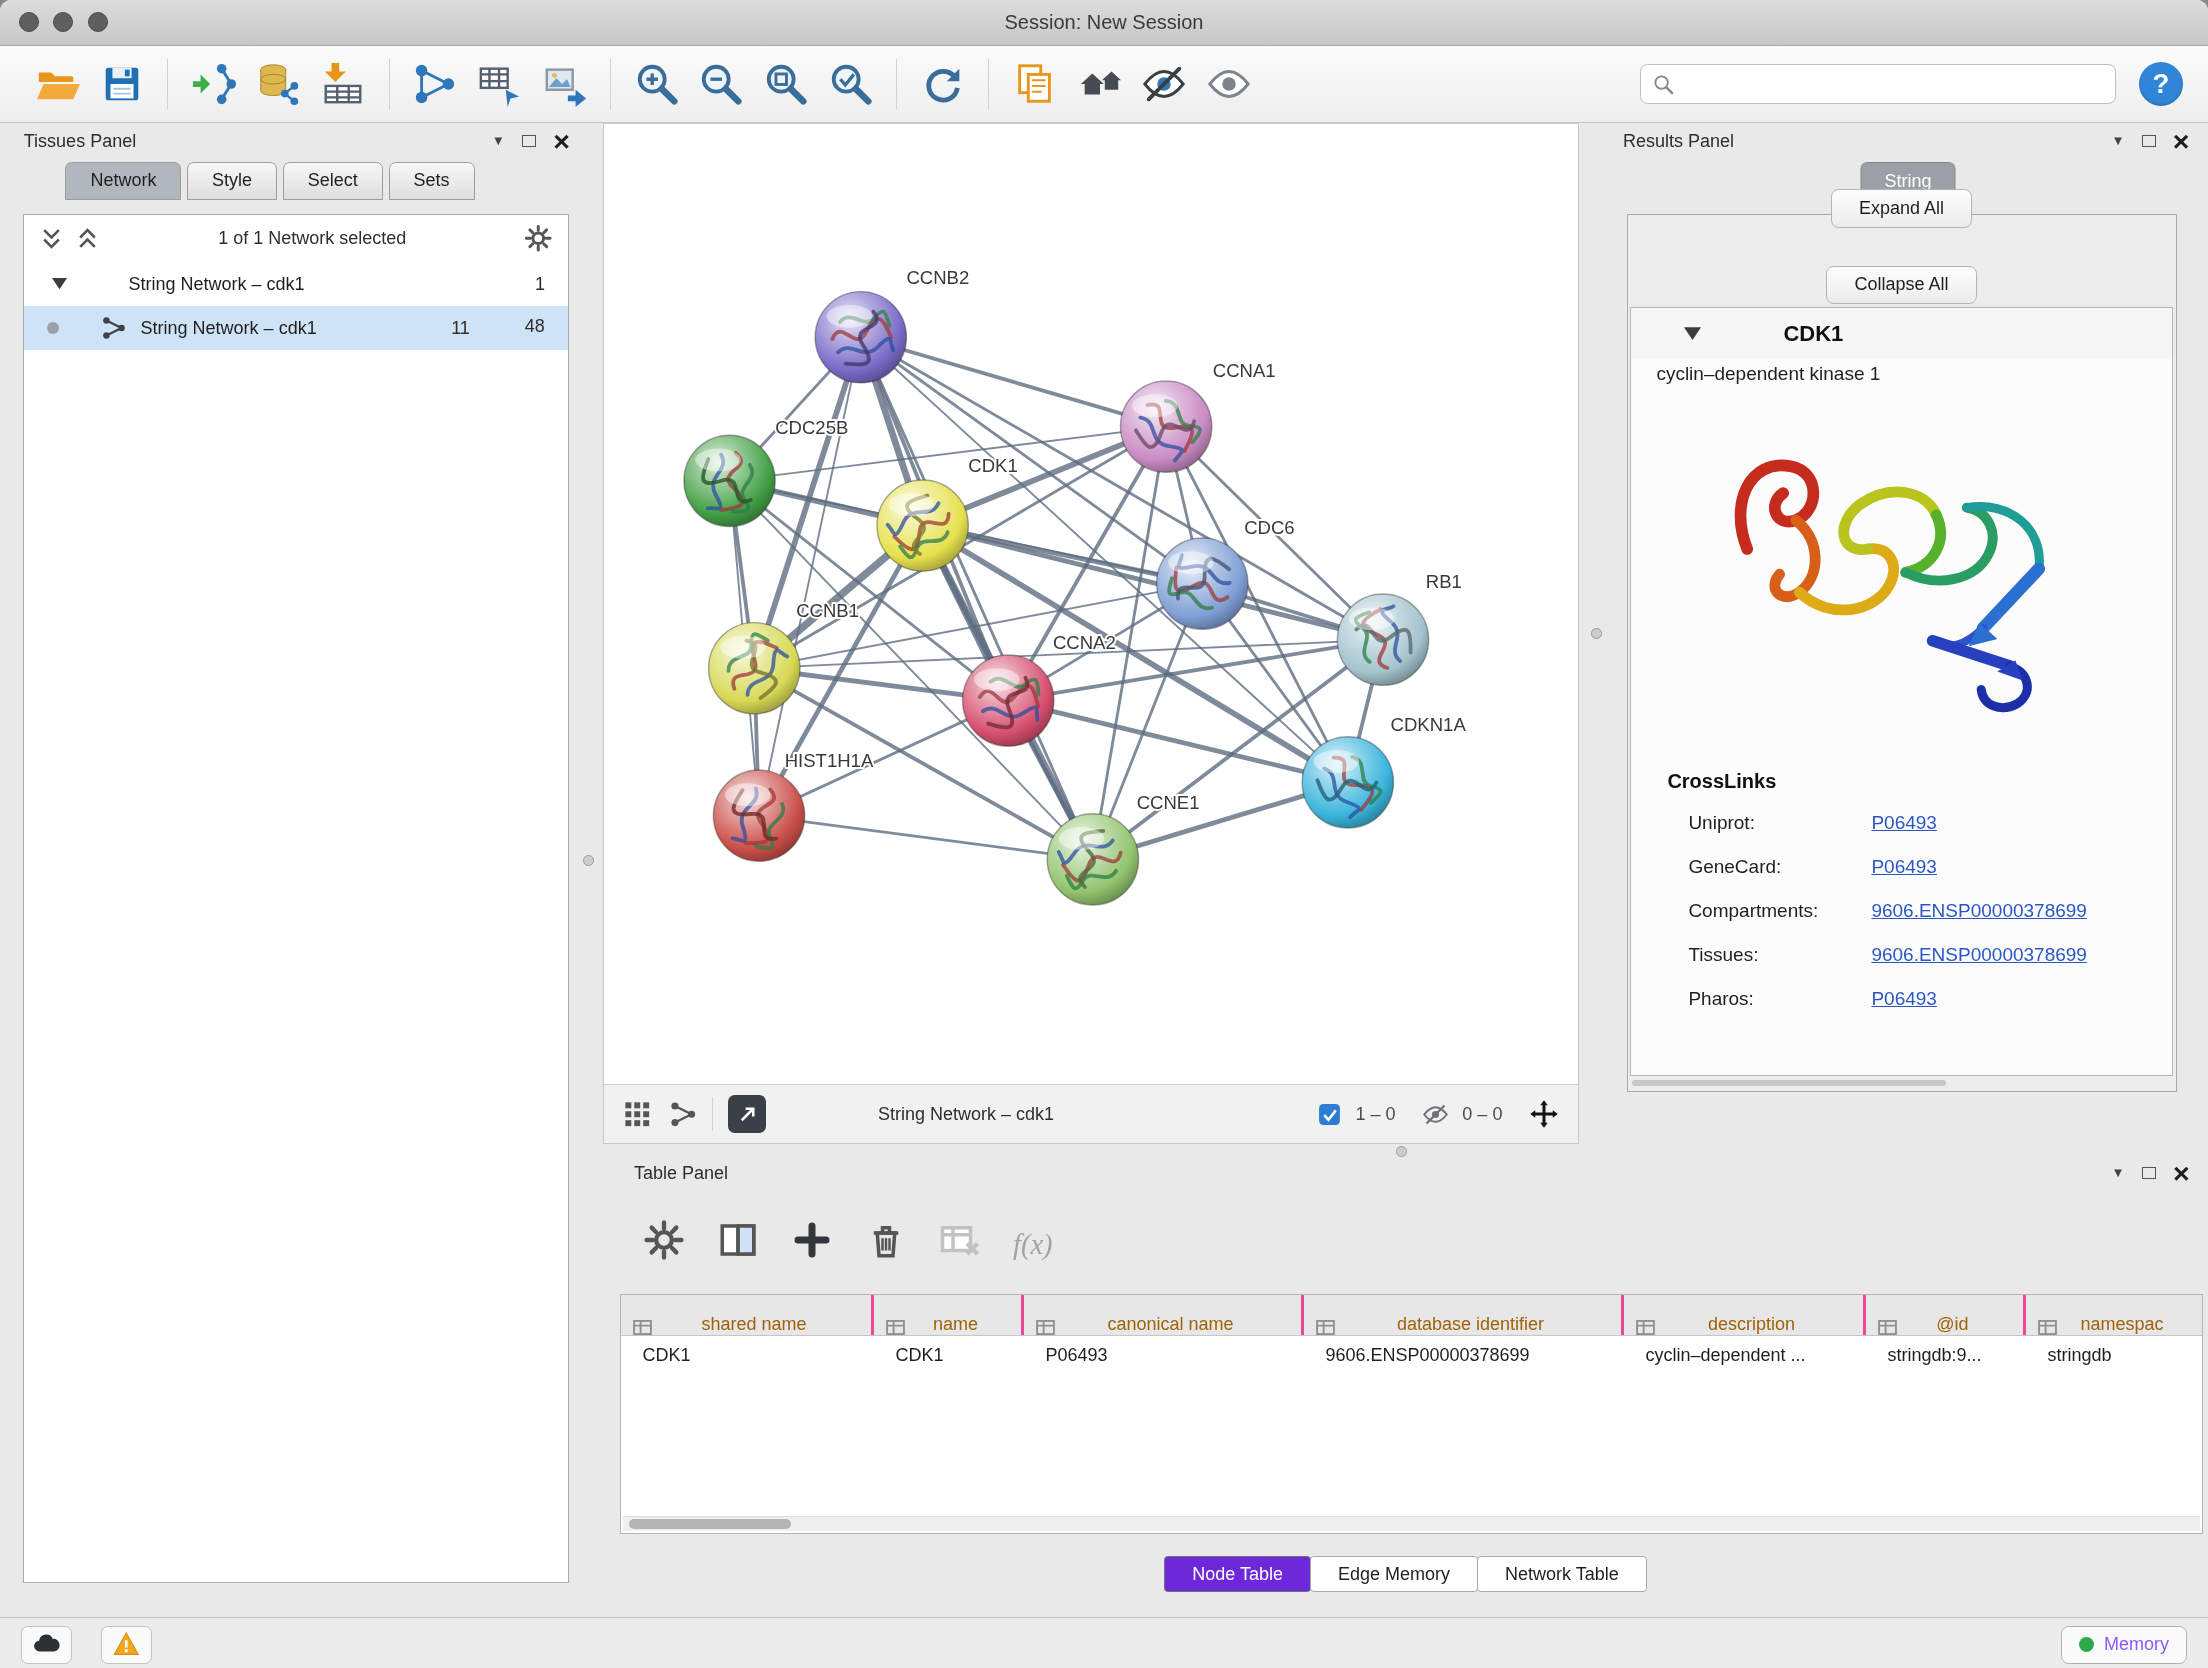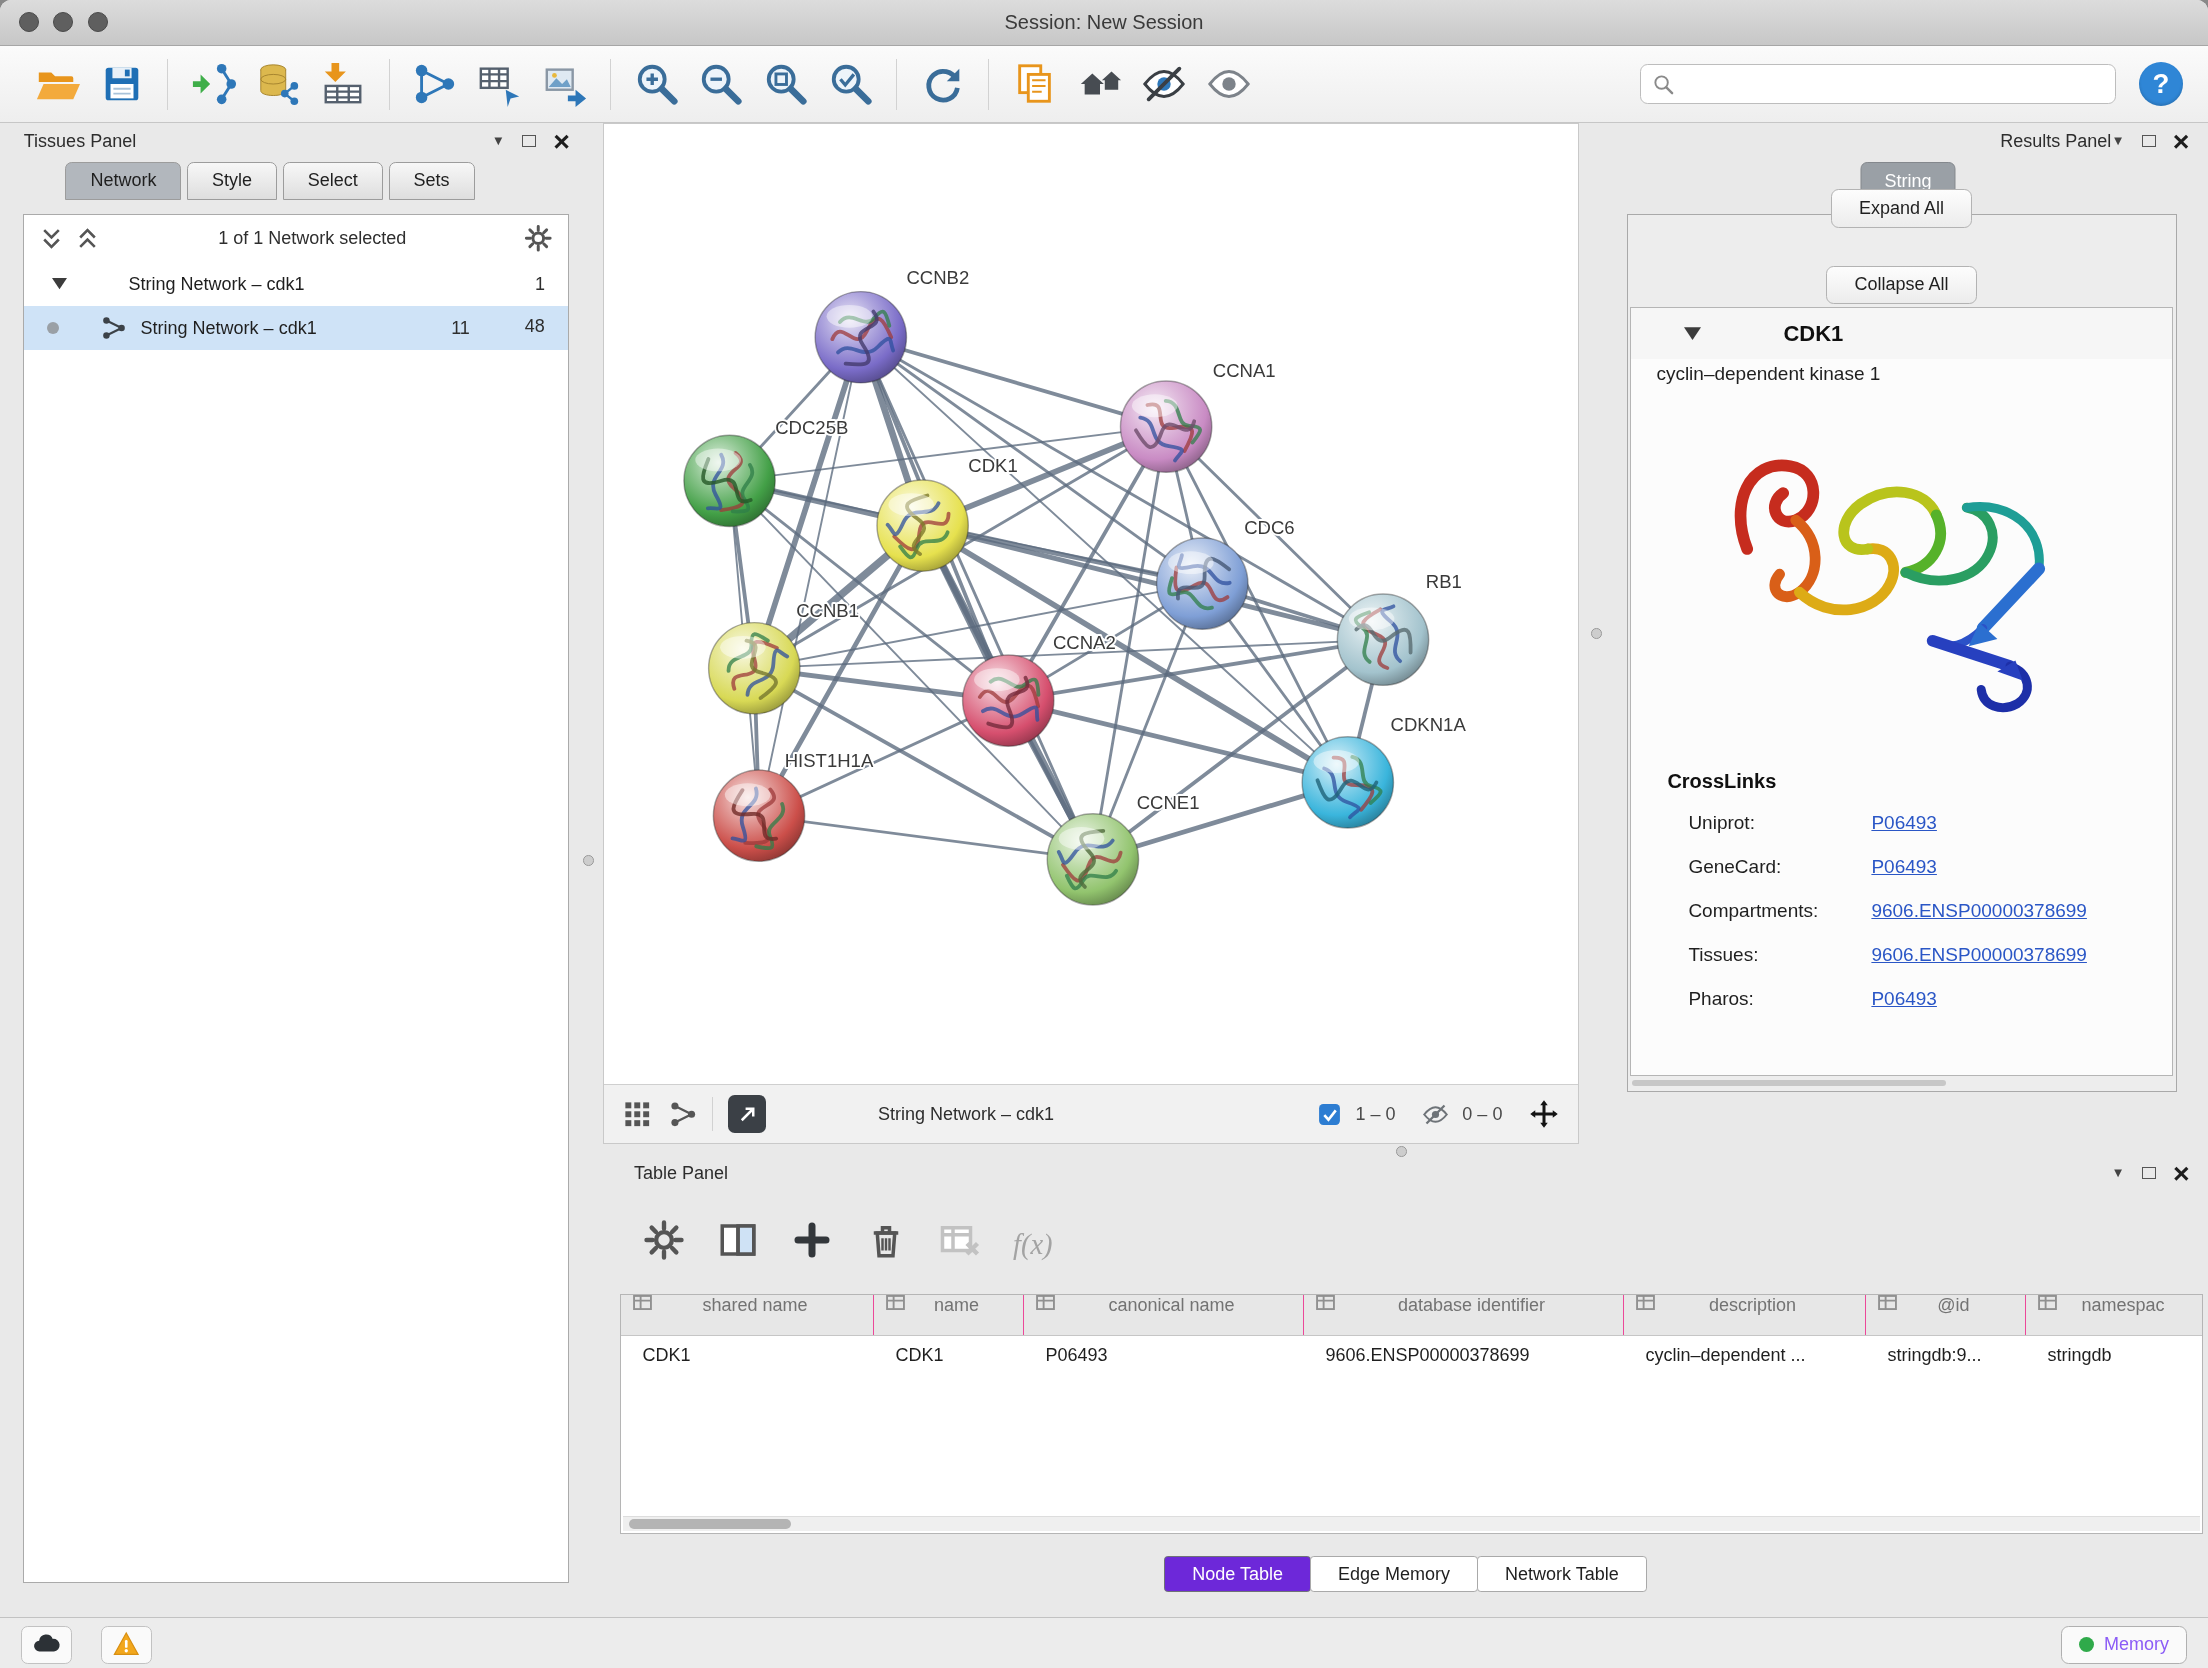--- a/index.html
+++ b/index.html
@@ -64,7 +64,7 @@
 
   
   .results-panel{position:absolute;left:1617px;top:126px;width:582px;height:974px;}
-  .rp-header{position:absolute;left:6px;right:9.5px;top:0;height:30px;display:flex;align-items:center;justify-content:flex-end;}
+  .rp-header{position:absolute;left:6px;right:9.5px;top:0;height:30px;display:flex;align-items:center;justify-content:space-between;}
   .rp-tab{position:absolute;top:36px;left:50%;transform:translateX(-50%);background:#9aa0a6;color:#fff;font-size:18px;padding:7.6px 23px;border-radius:6.7px;border:1px solid #84888d;}
   .rp-box{position:absolute;left:9.5px;top:88px;width:550px;height:878px;background:#ededed;border:1px solid #a9a9a9;box-sizing:border-box;}
   .rp-buttons{height:63px;display:flex;align-items:center;justify-content:center;gap:38px;flex-direction:column;}

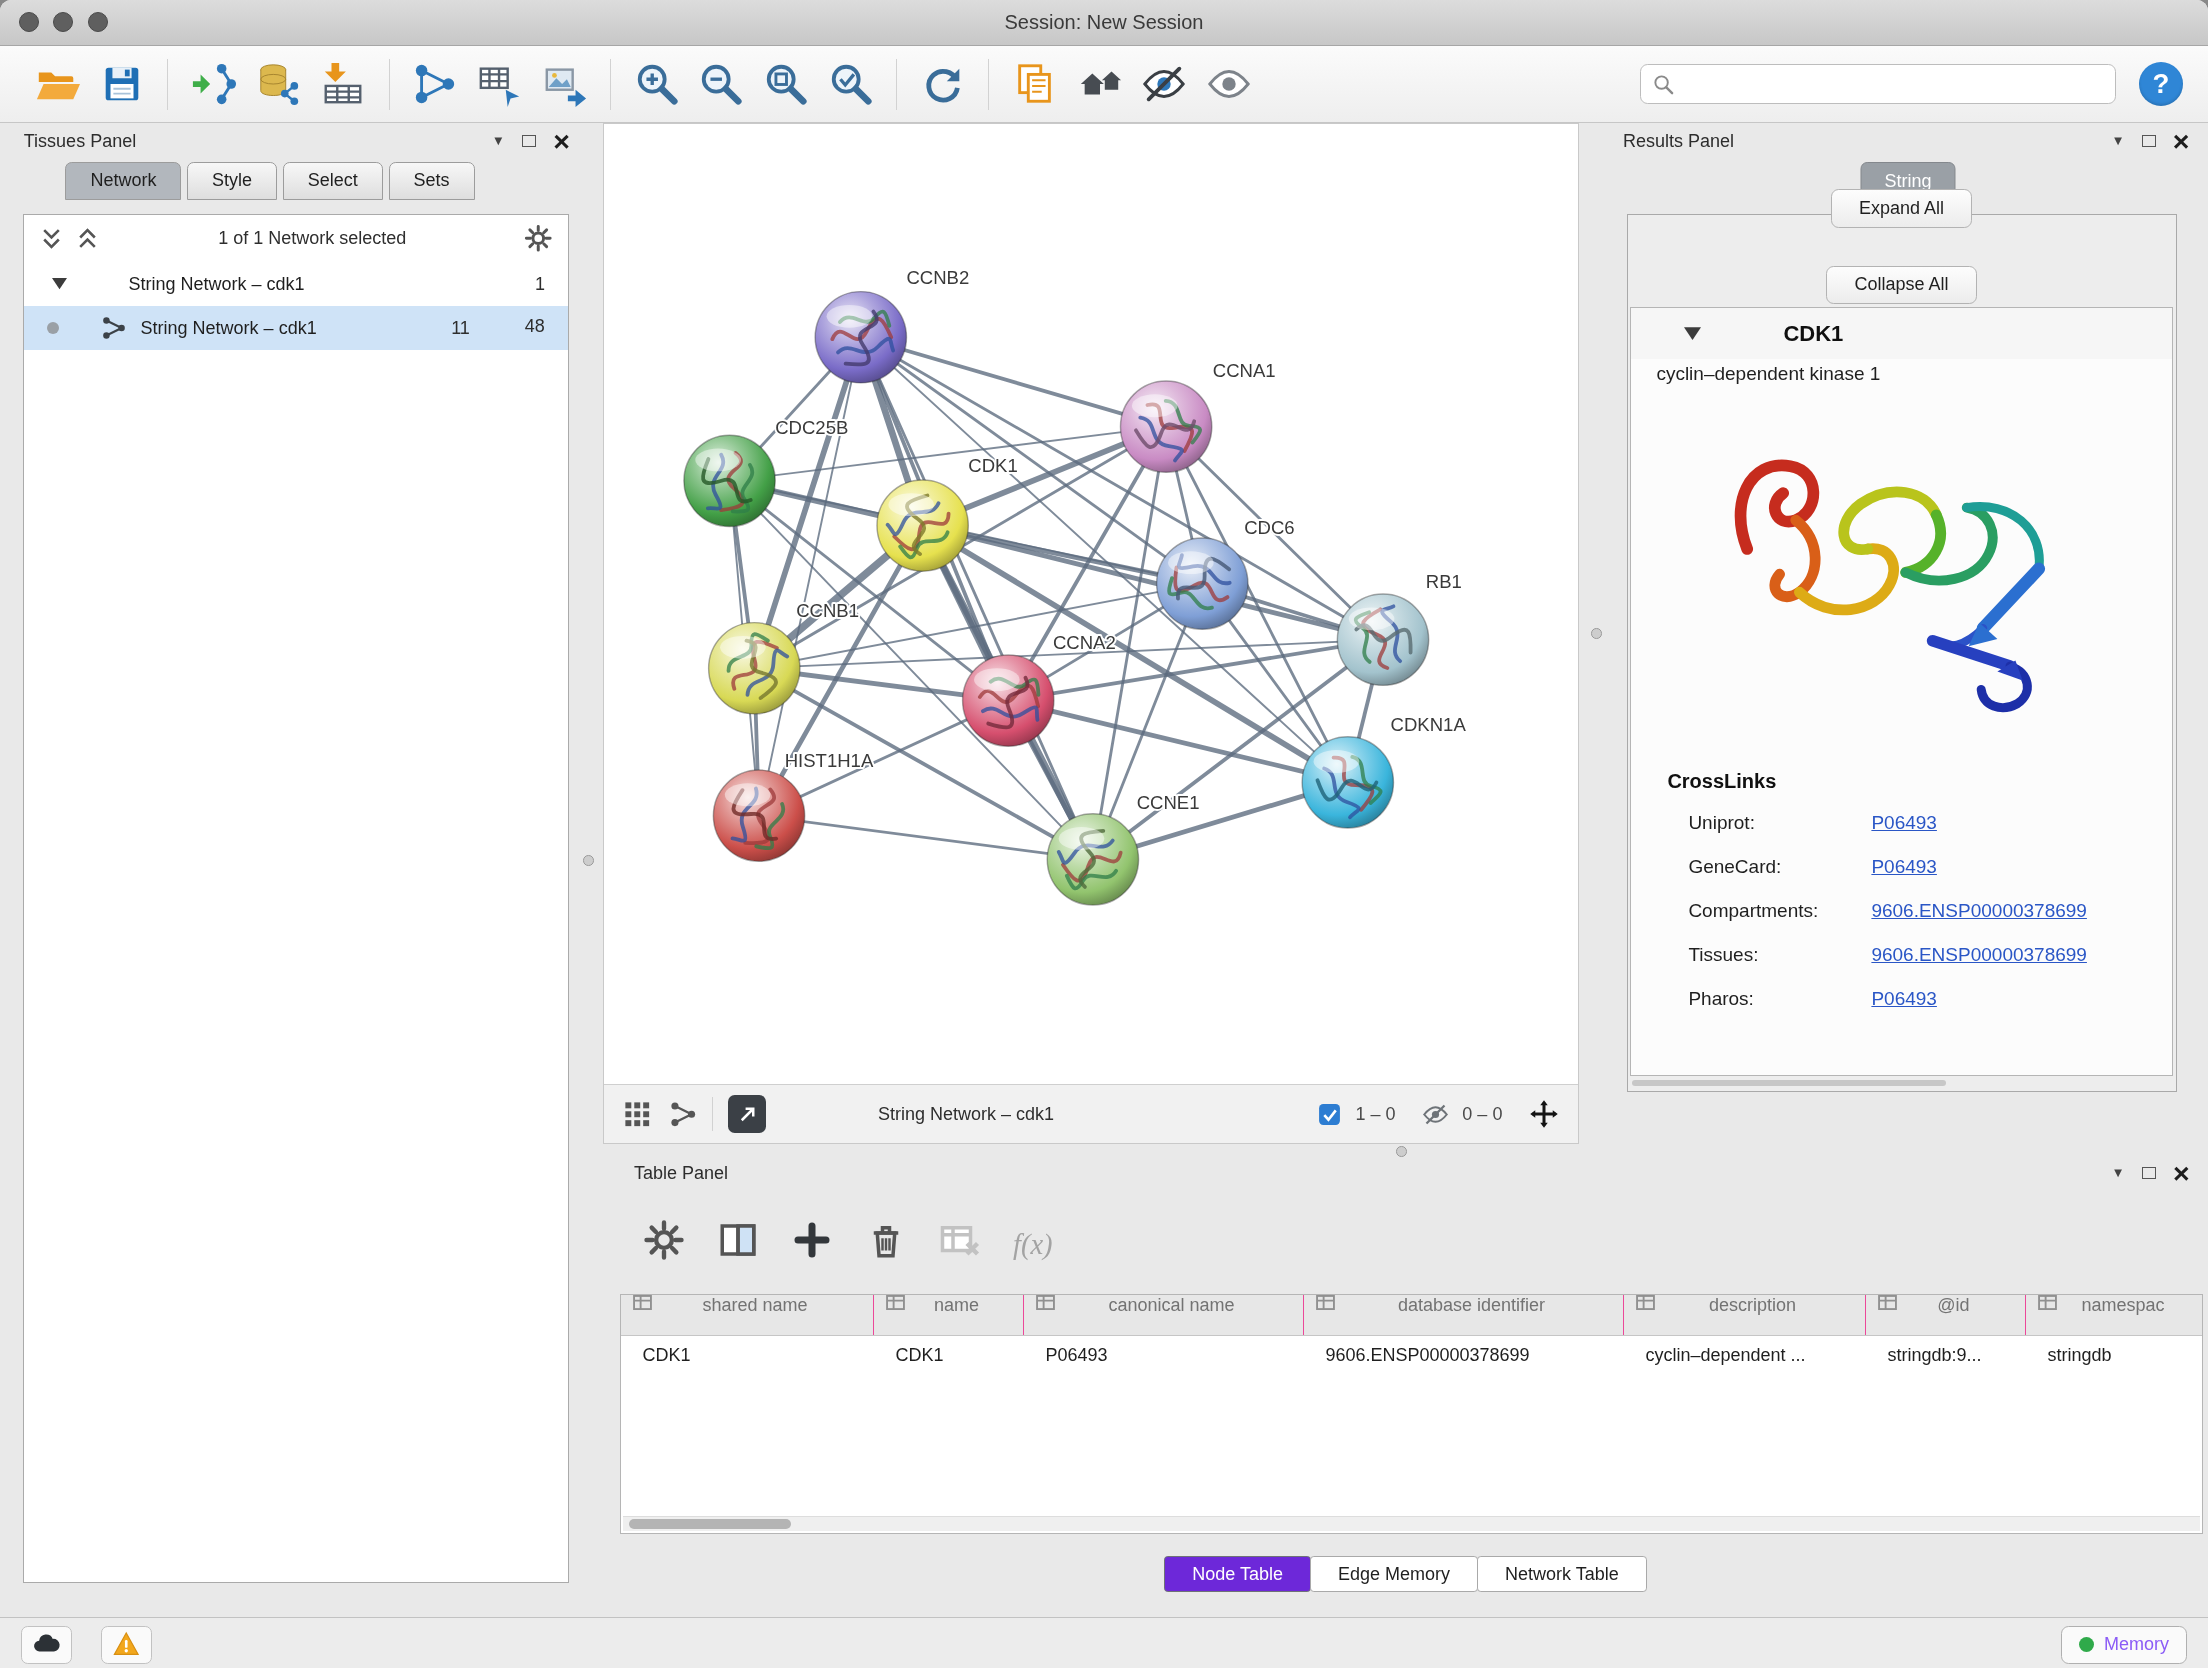--- a/index.html
+++ b/index.html
@@ -88,7 +88,7 @@
   .tp-fx{font-family:"Liberation Serif",serif;font-style:italic;font-size:28.5px;color:#a3a3a3;}
   .tp-table{position:absolute;left:11.4px;top:137px;right:0;height:240px;background:#fff;border:1px solid #b5b5b5;box-sizing:border-box;overflow:hidden;}
   #tp-thead{display:flex;height:40px;background:#e7e7e7;border-bottom:1px solid #c6c6c6;}
-  .th{display:flex;align-items:flex-start;padding:0 11.4px;box-sizing:border-box;border-right:1px solid #ec4899;font-size:18px;color:#737373;flex:0 0 auto;}
+  .th{display:flex;align-items:flex-end;padding:0 11.4px;box-sizing:border-box;border-right:3px solid #ec4899;font-size:18px;color:#a16207;flex:0 0 auto;}
   .th svg{margin-right:9.5px;flex:0 0 auto;}
   .th span{flex:1;text-align:center;padding-right:13.3px;white-space:nowrap;overflow:hidden;}
   .tr{display:flex;height:38px;align-items:center;}

